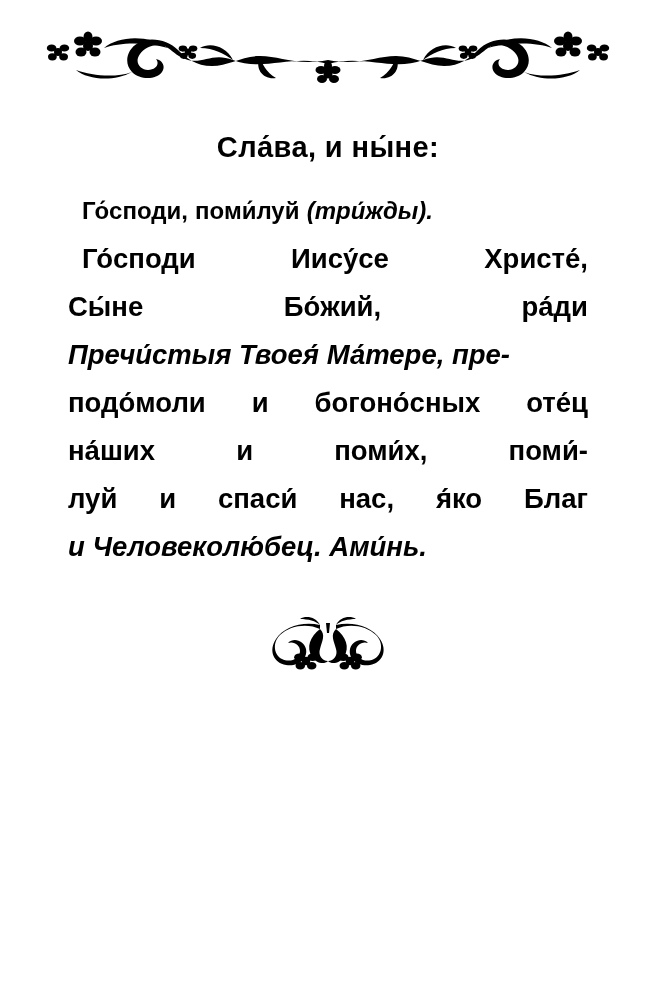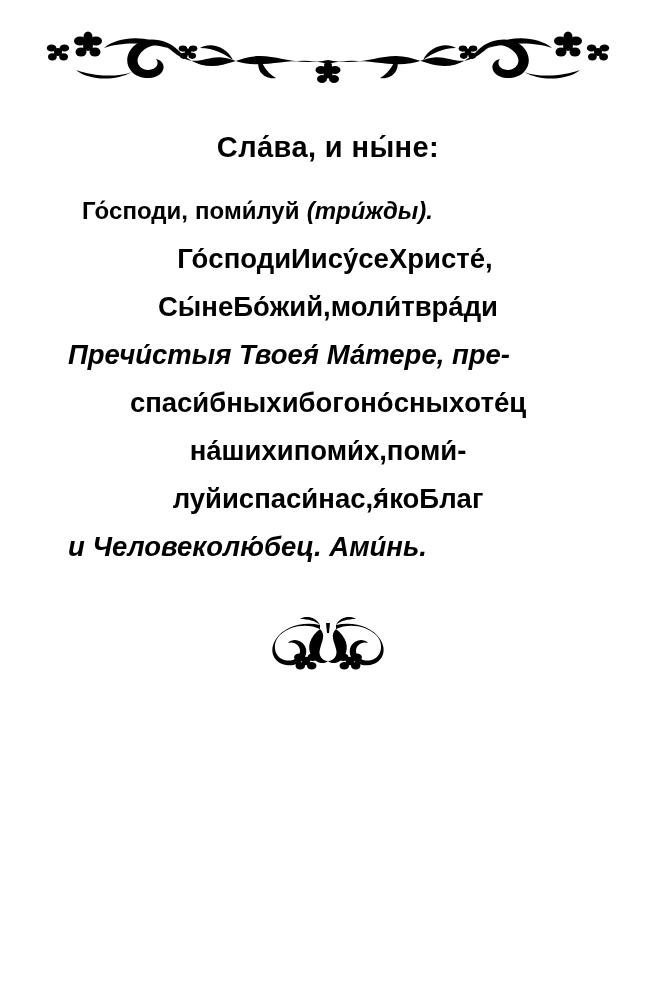--- a/index.html
+++ b/index.html
@@ -82,7 +82,7 @@
   }
   .justify-line {
     display: flex;
-    justify-content: center;
+    justify-content: space-between;
     white-space: pre;
   }
   .justify-line.last {

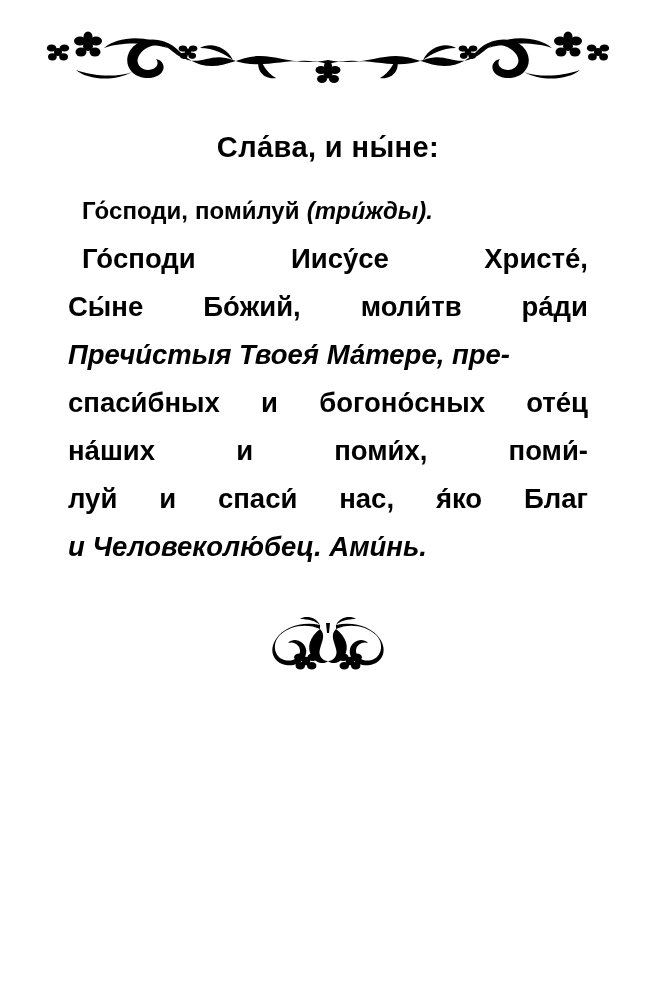--- a/index.html
+++ b/index.html
@@ -212,7 +212,6 @@
       <div class="justify-line">
         <span>Сы́не</span>
         <span>Бо́жий,</span>
-        <span>моли́тв</span>
         <span>ра́ди</span>
       </div>
       <div class="justify-line last">

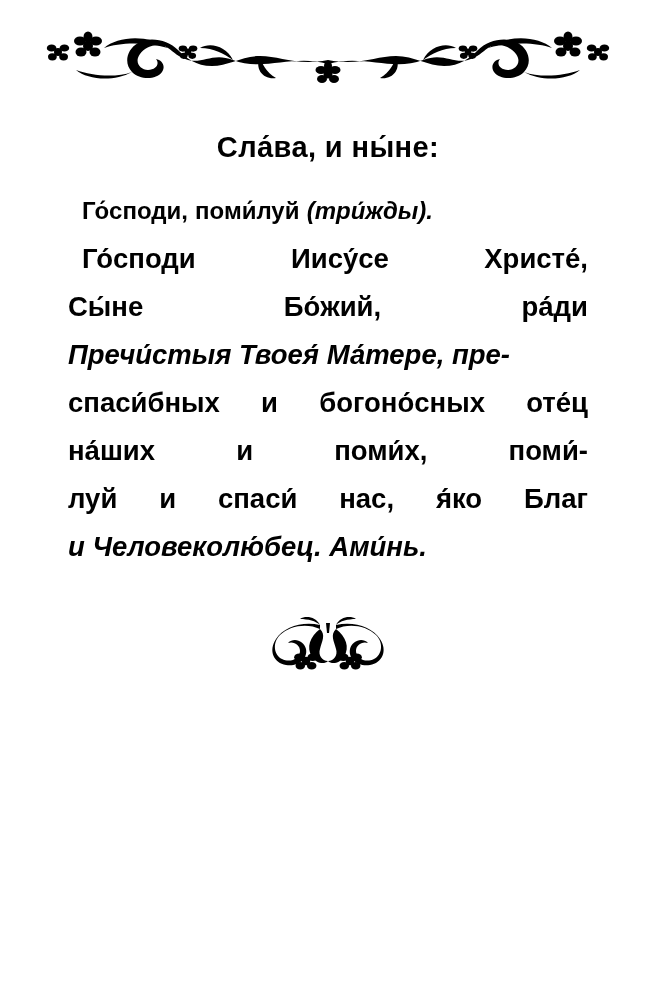--- a/index.html
+++ b/index.html
@@ -218,7 +218,7 @@
         <span>Пречи́стыя Твоея́ Ма́тере, пре-</span>
       </div>
       <div class="justify-line">
-        <span>спаси́бных</span>
+        <span>подо́моли</span>
         <span>и</span>
         <span>богоно́сных</span>
         <span>оте́ц</span>

